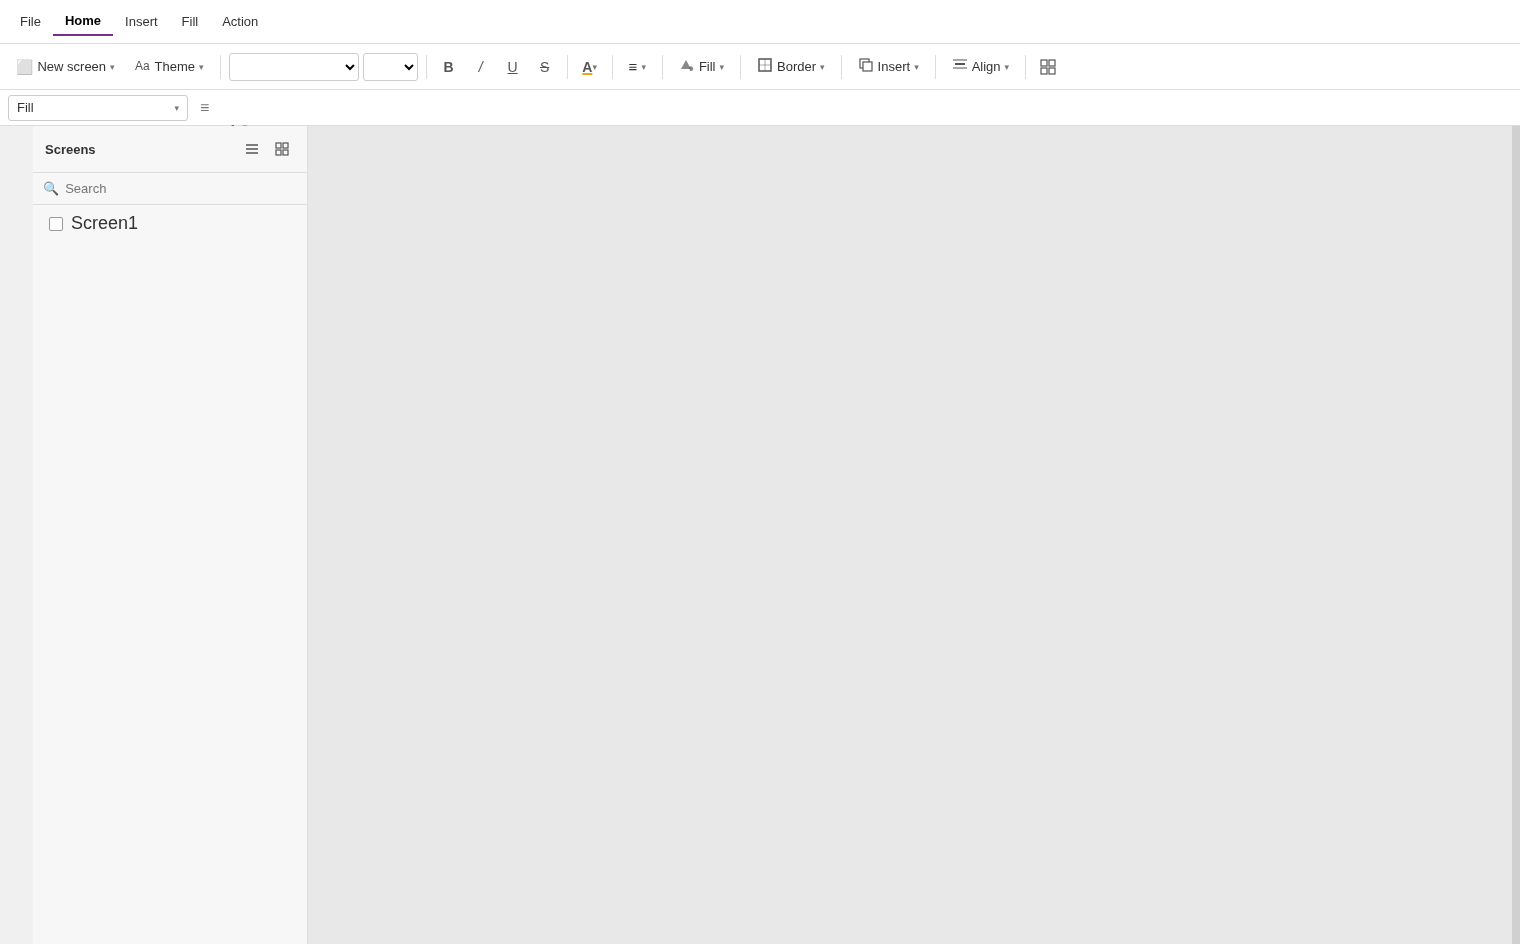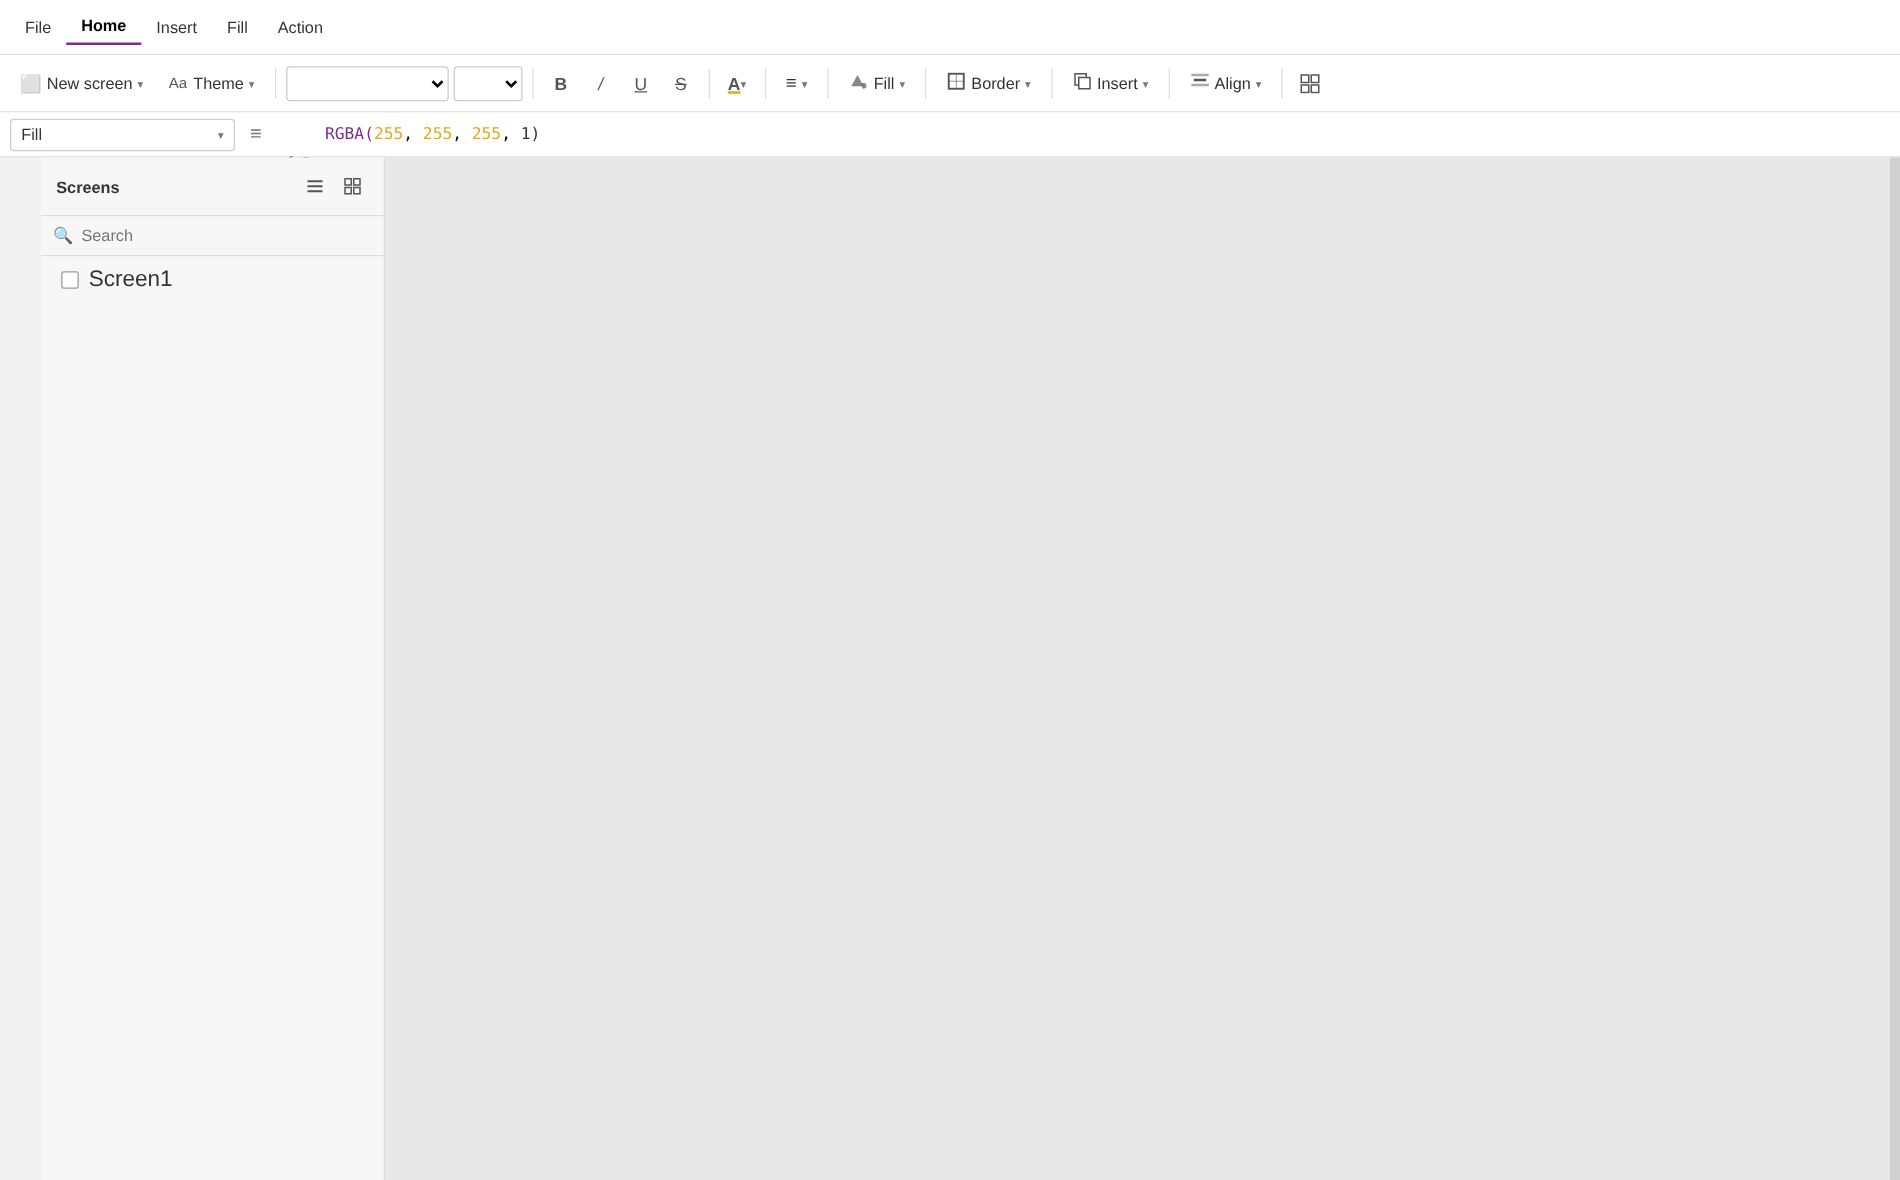--- a/index.html
+++ b/index.html
@@ -408,11 +408,6 @@
     <span class="chevron">▾</span>
   </div>
 
-  <div style="flex:1; display:flex; align-items:center;">
-    <span class="rgba-text">
-      <span class="rgba-func">RGBA(</span><span class="rgba-num">255</span><span>,  </span><span class="rgba-num">255</span><span>,  </span><span class="rgba-num">255</span><span>,  </span><span class="rgba-last">1</span><span class="rgba-last">)</span>
-    </span>
-  </div>
 </div>
 
 <div class="main-area">

